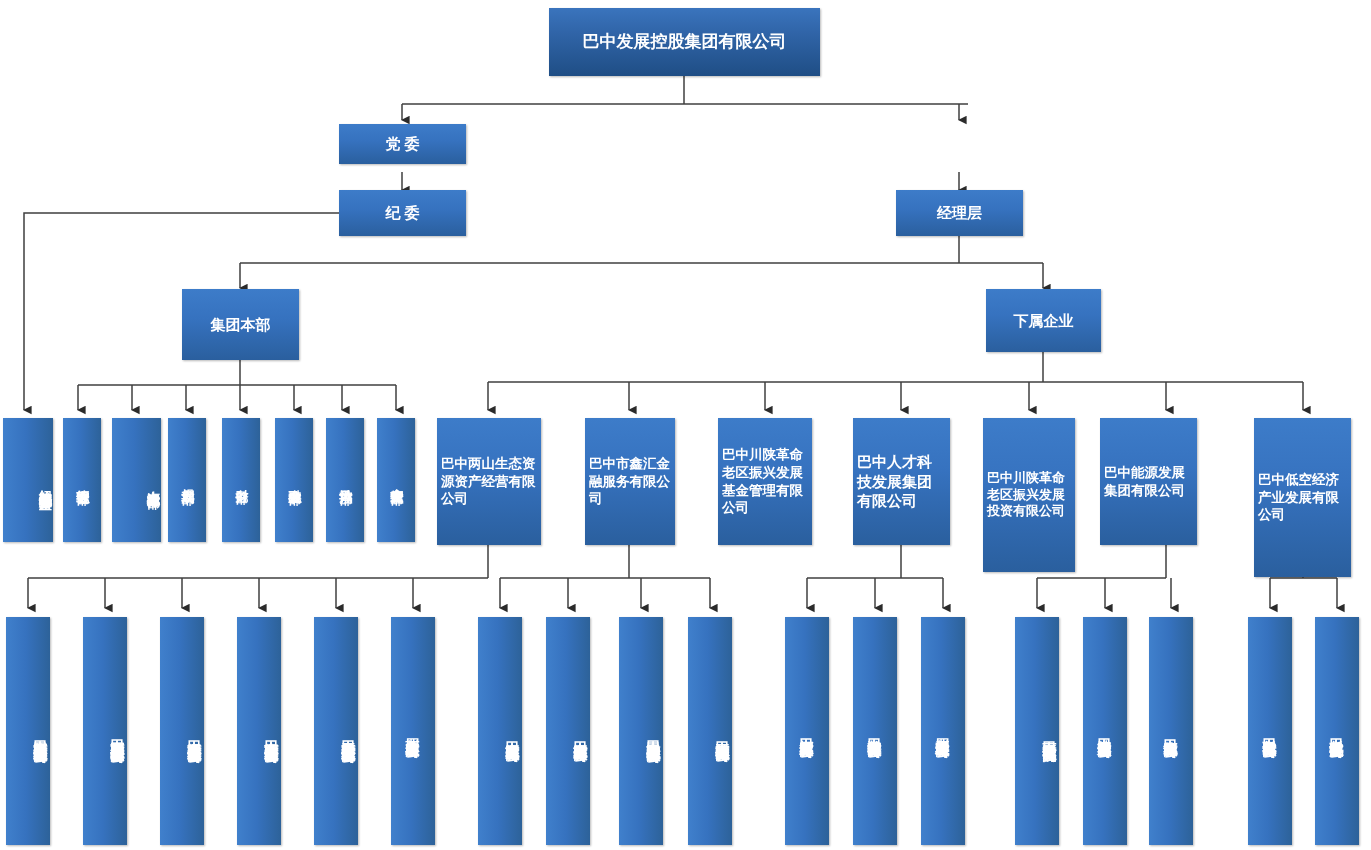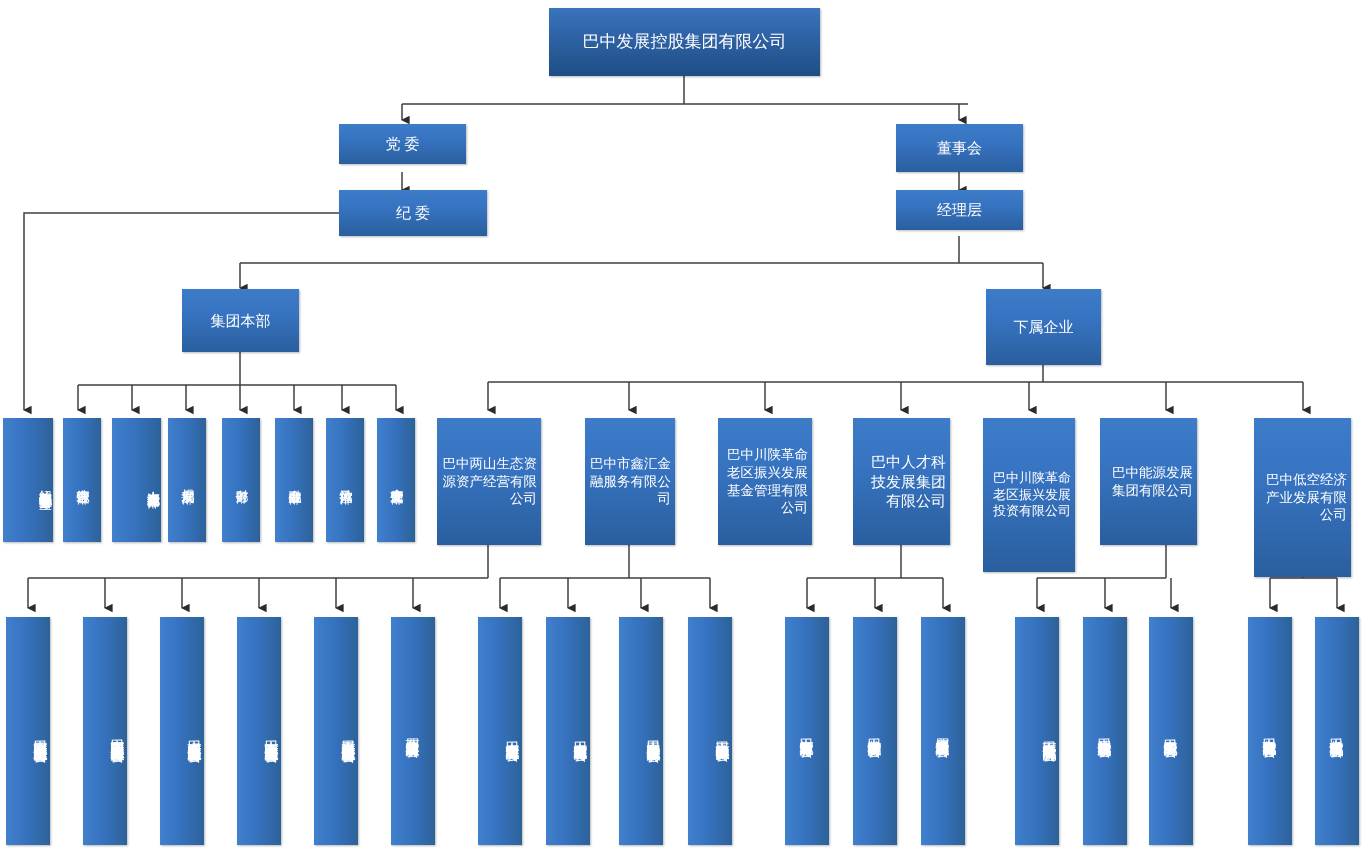--- a/index.html
+++ b/index.html
@@ -25,10 +25,11 @@
     display:flex;
     align-items:center;
     justify-content:center;
-    text-align:right;
+    text-align:left;
     line-height:1.30;
     box-shadow:1px 1px 2px rgba(0,0,0,0.28);
     overflow:hidden;
+    font-weight:bold;
   }
   
   .node.h{ background:linear-gradient(180deg,#3d7cc9 0%,#3672bf 42%,#2a5f9e 100%); }

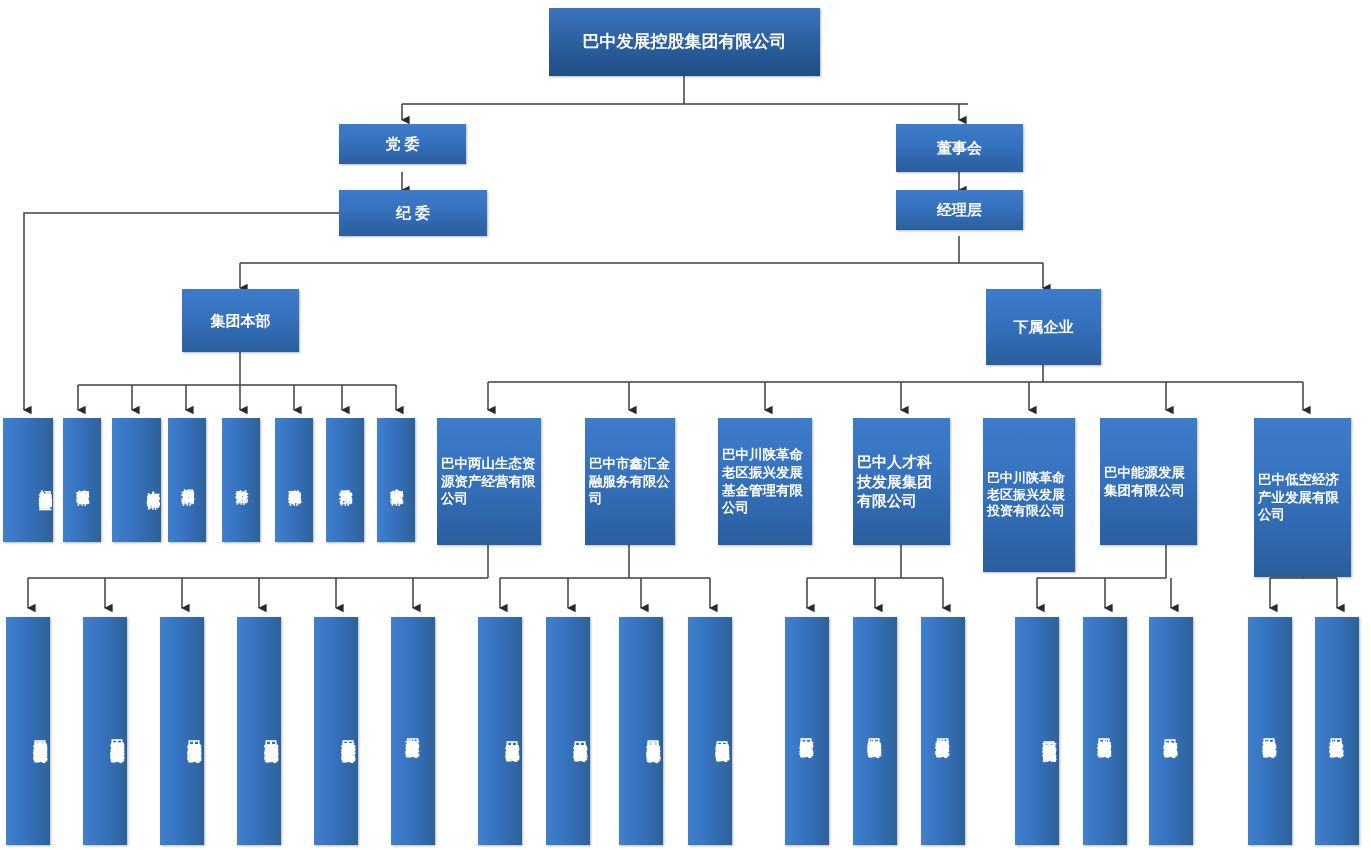--- a/index.html
+++ b/index.html
@@ -145,9 +145,6 @@
   <div class="node h" style="left:339px;top:124px;width:127px;height:40px;font-size:15px;">
     <span class="txt">党 委</span>
   </div>
-  <div class="node h" style="left:896px;top:124px;width:127px;height:48px;font-size:15px;">
-    <span class="txt">董事会</span>
-  </div>
 
   <div class="node h" style="left:339px;top:190px;width:148px;height:46px;font-size:15px;">
     <span class="txt">纪 委</span>

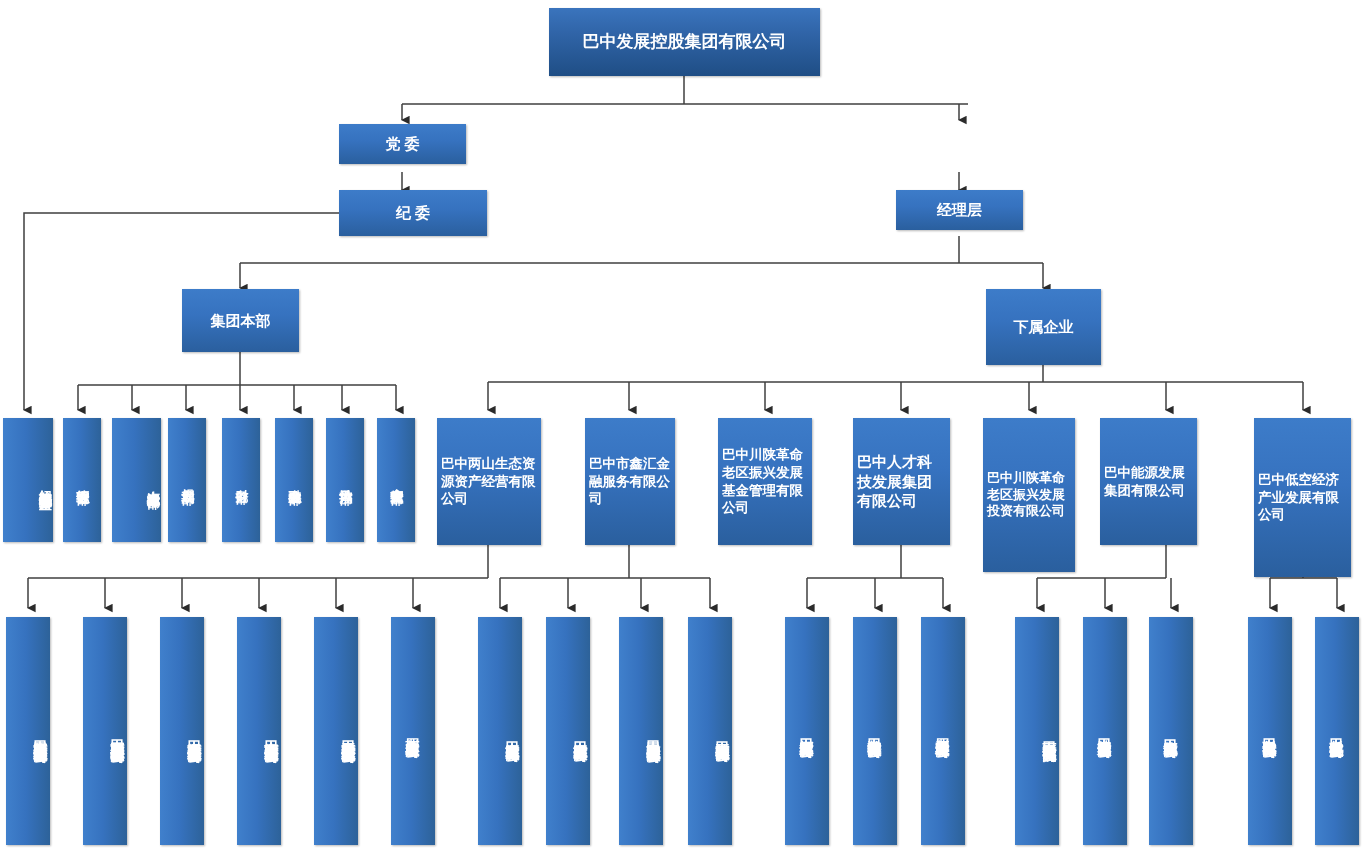--- a/index.html
+++ b/index.html
@@ -146,7 +146,7 @@
     <span class="txt">党 委</span>
   </div>
 
-  <div class="node h" style="left:339px;top:190px;width:148px;height:46px;font-size:15px;">
+  <div class="node h" style="left:339px;top:190px;width:127px;height:46px;font-size:15px;">
     <span class="txt">纪 委</span>
   </div>
   <div class="node h" style="left:896px;top:190px;width:127px;height:40px;font-size:15px;">

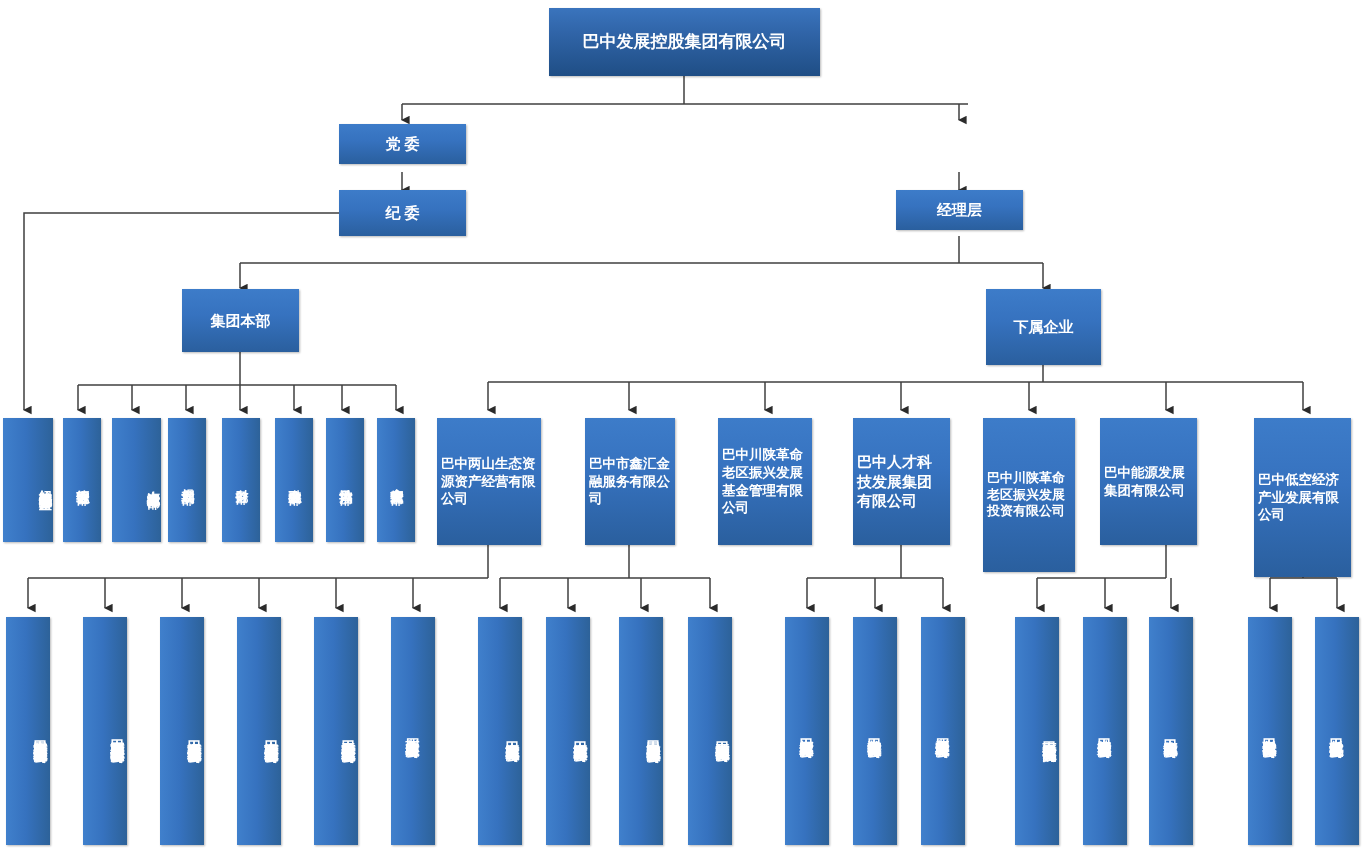--- a/index.html
+++ b/index.html
@@ -149,7 +149,7 @@
   <div class="node h" style="left:339px;top:190px;width:127px;height:46px;font-size:15px;">
     <span class="txt">纪 委</span>
   </div>
-  <div class="node h" style="left:896px;top:190px;width:127px;height:40px;font-size:15px;">
+  <div class="node h" style="left:896px;top:190px;width:127px;height:46px;font-size:15px;">
     <span class="txt">经理层</span>
   </div>
 

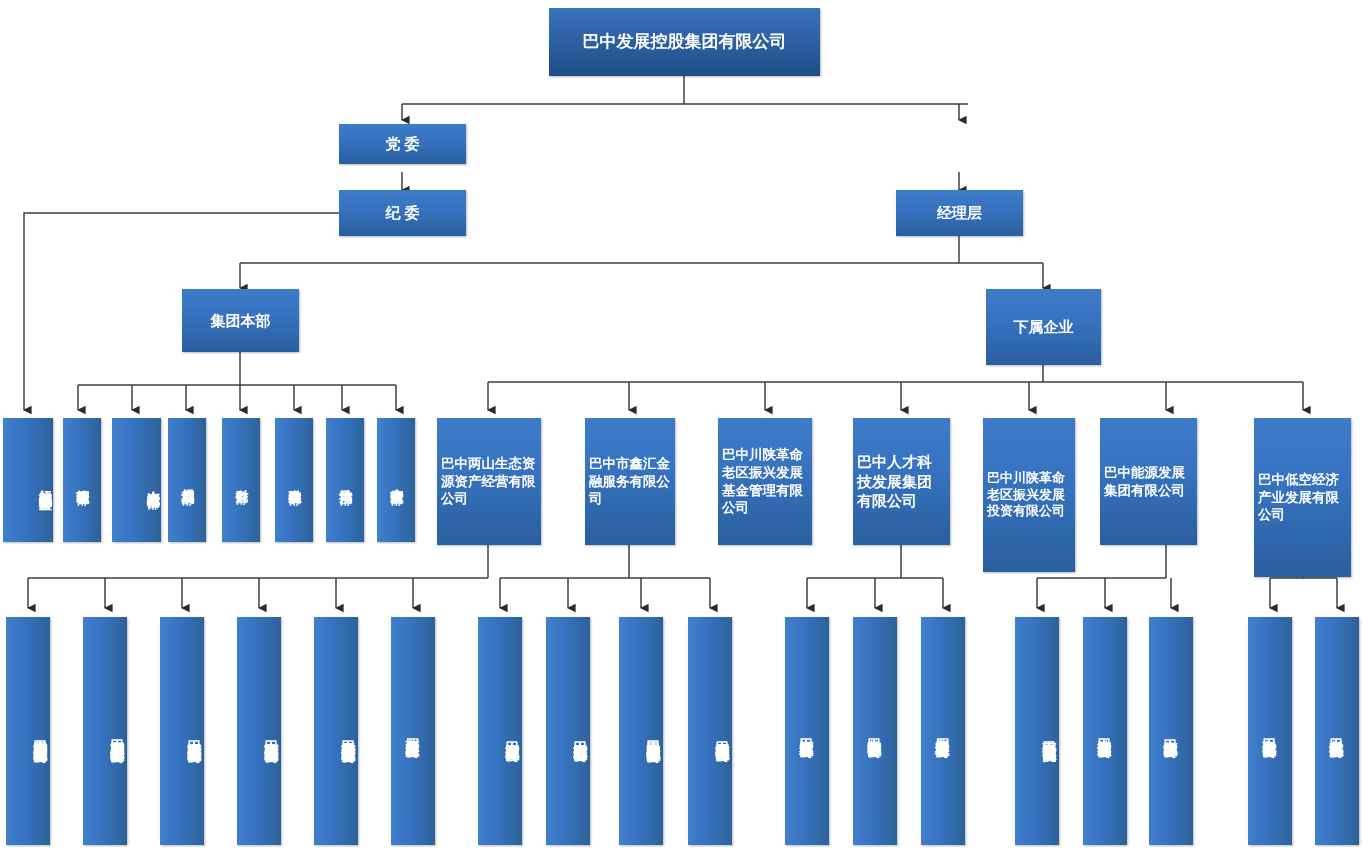--- a/index.html
+++ b/index.html
@@ -153,7 +153,7 @@
     <span class="txt">经理层</span>
   </div>
 
-  <div class="node h" style="left:182px;top:289px;width:117px;height:63px;font-size:15px;">
+  <div class="node h" style="left:182px;top:289px;width:117px;height:71px;font-size:15px;">
     <span class="txt">集团本部</span>
   </div>
   <div class="node h" style="left:986px;top:289px;width:115px;height:76px;font-size:15px;">

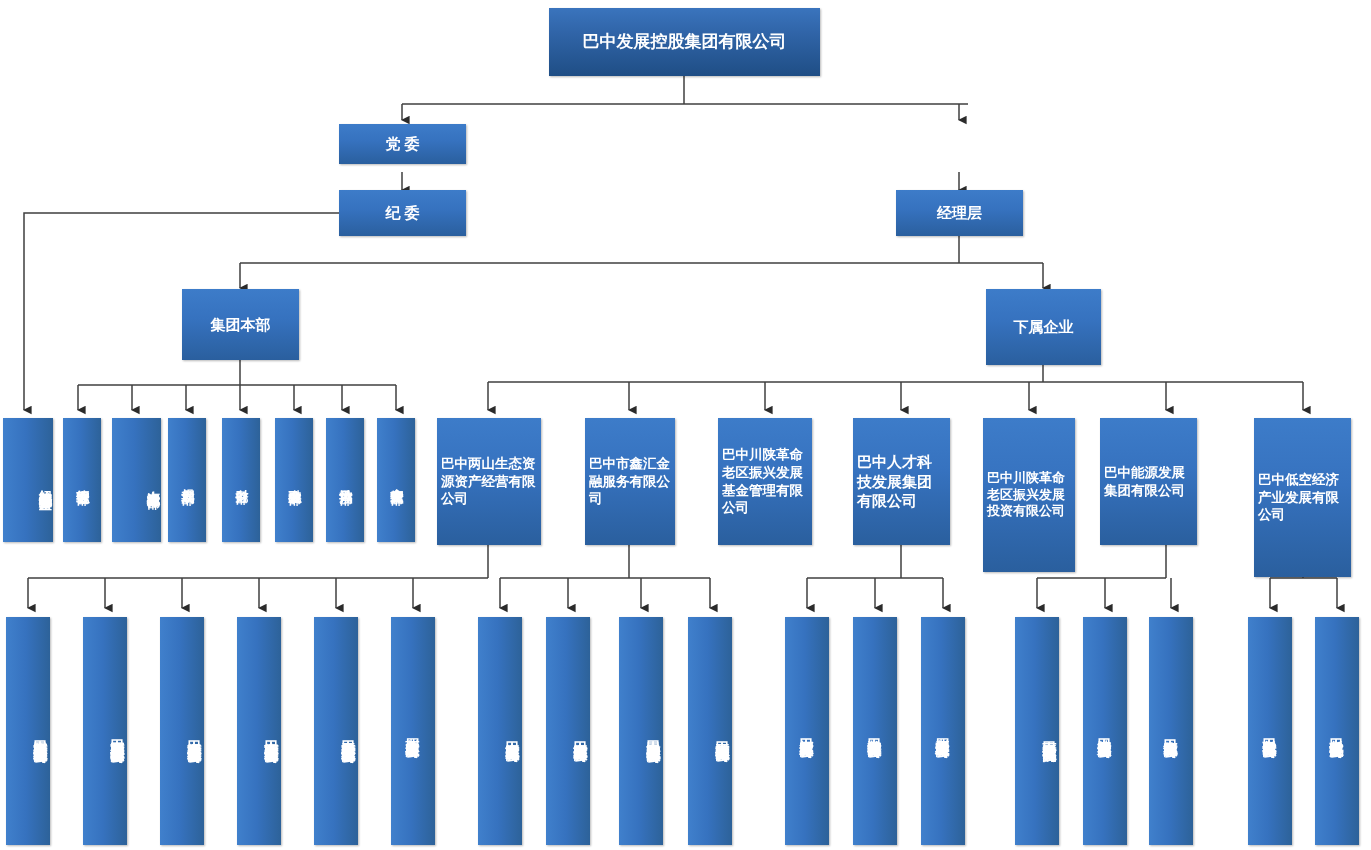--- a/index.html
+++ b/index.html
@@ -156,7 +156,7 @@
   <div class="node h" style="left:182px;top:289px;width:117px;height:71px;font-size:15px;">
     <span class="txt">集团本部</span>
   </div>
-  <div class="node h" style="left:986px;top:289px;width:115px;height:76px;font-size:15px;">
+  <div class="node h" style="left:986px;top:289px;width:115px;height:63px;font-size:15px;">
     <span class="txt">下属企业</span>
   </div>
 

